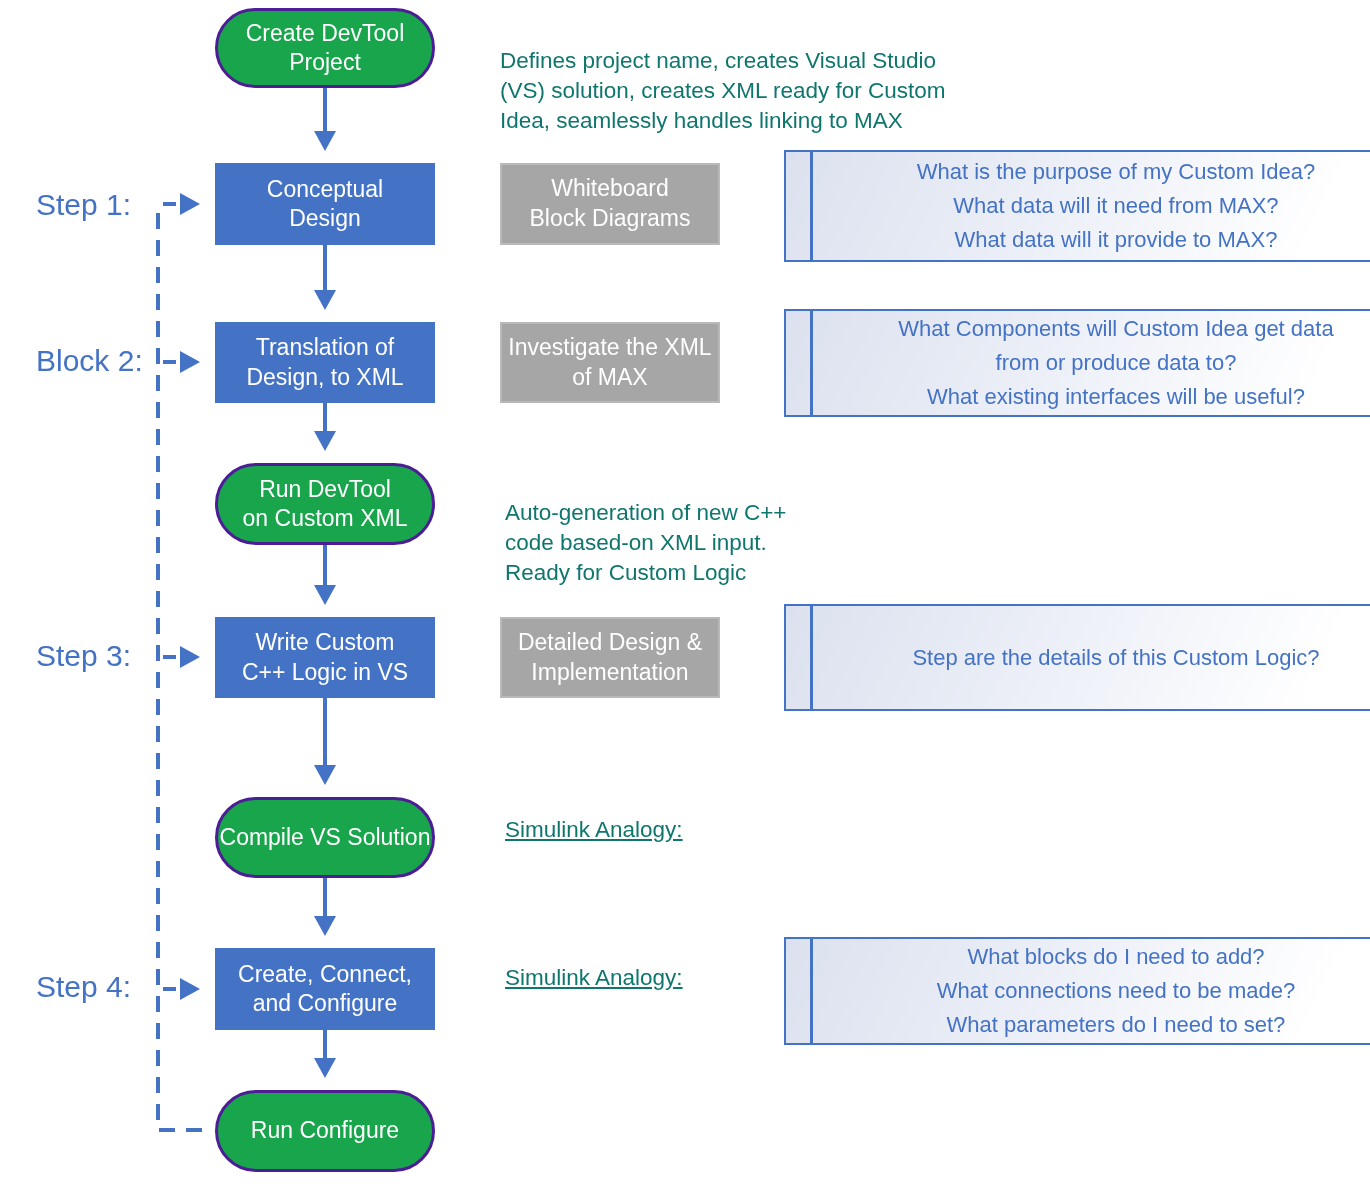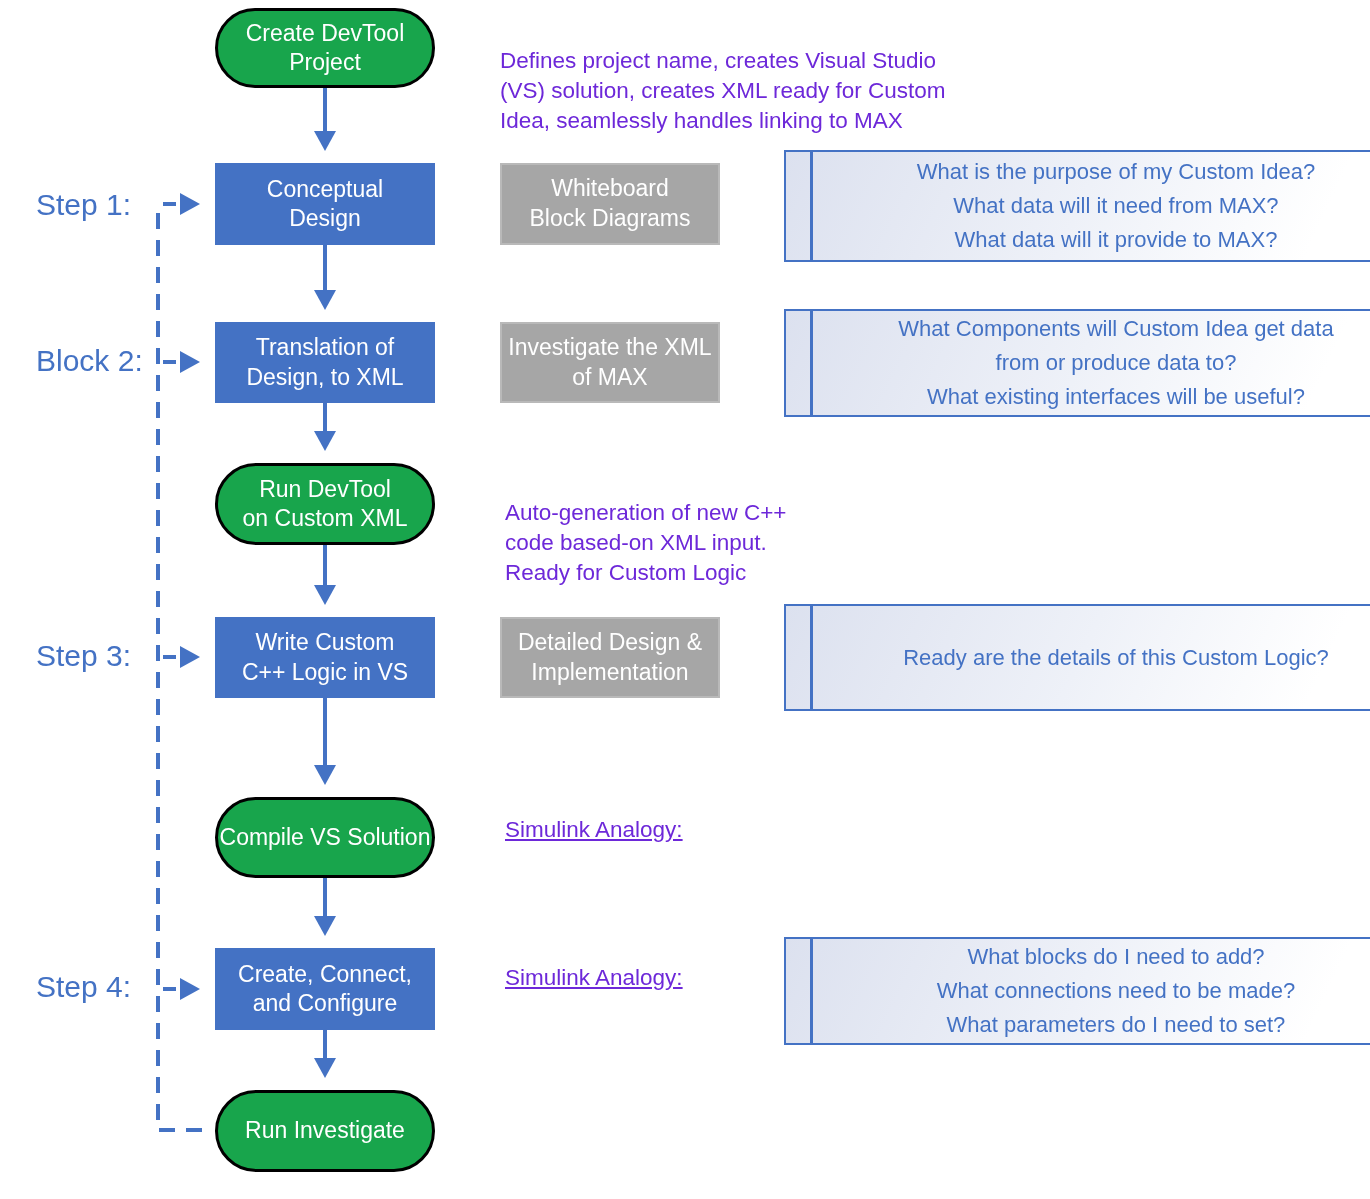--- a/index.html
+++ b/index.html
@@ -39,7 +39,7 @@
   }
   .node.terminator-green {
     background: #18A54C;
-    border: 3px solid #000000;
+    border: 3px solid #4c1d95;
     border-radius: 42px;
   }
   .node.process-blue {

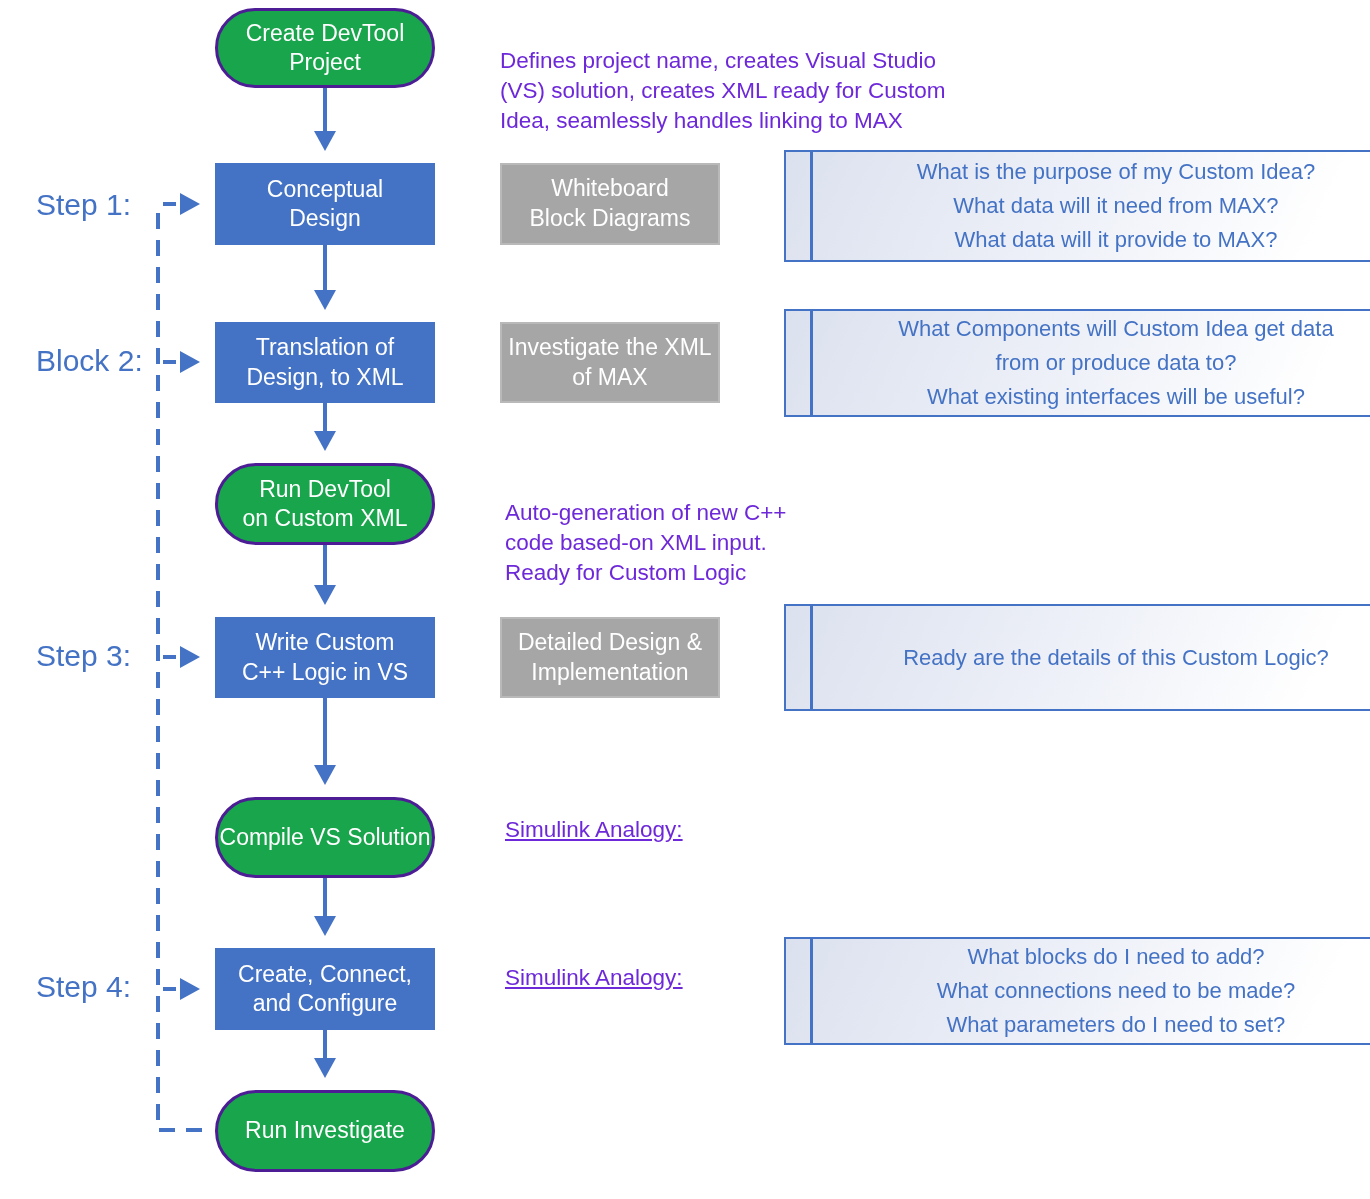--- a/index.html
+++ b/index.html
@@ -104,7 +104,7 @@
   }
   .note {
     position: absolute;
-    color: #6d28d9;
+    color: #0f766e;
     font-size: 22.5px;
     line-height: 30px;
     white-space: pre-line;

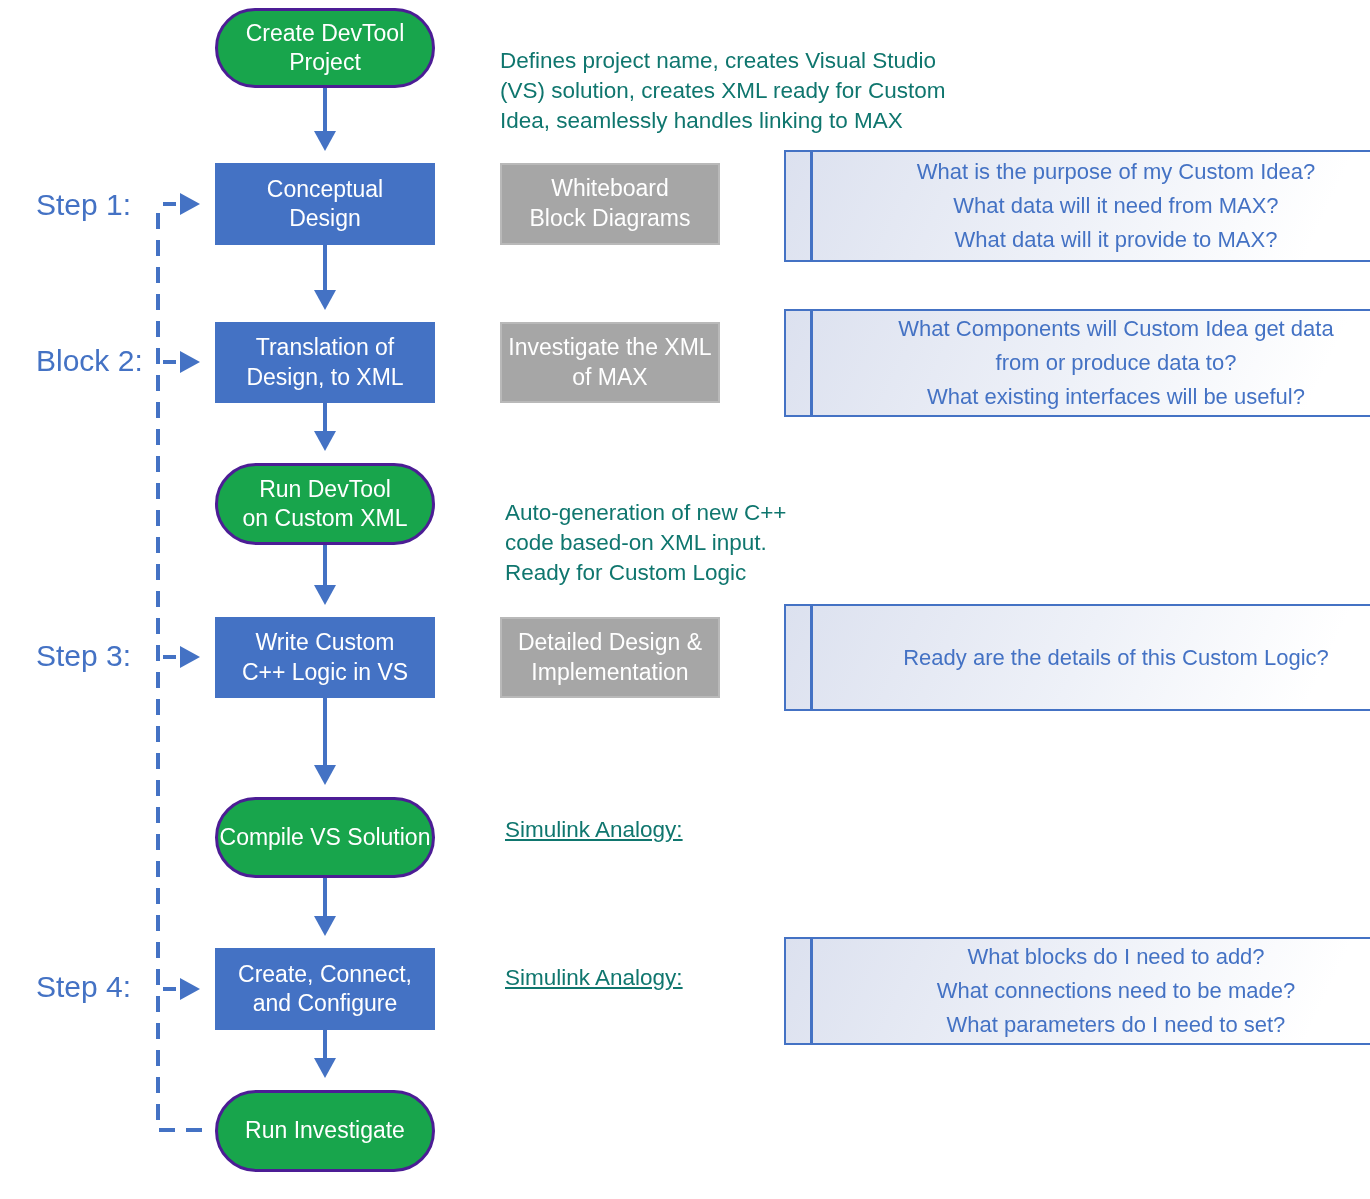--- a/index.html
+++ b/index.html
@@ -209,7 +209,7 @@
   <div class="question-box" style="top:604px;height:107px">
     <div class="sidebar-line left"></div>
     <div class="sidebar-line right"></div>
-    <div class="q-text">Ready are the details of this Custom Logic?</div>
+    <div class="q-text">Step are the details of this Custom Logic?</div>
   </div>
   <div class="question-box" style="top:937px;height:108px">
     <div class="sidebar-line left"></div>

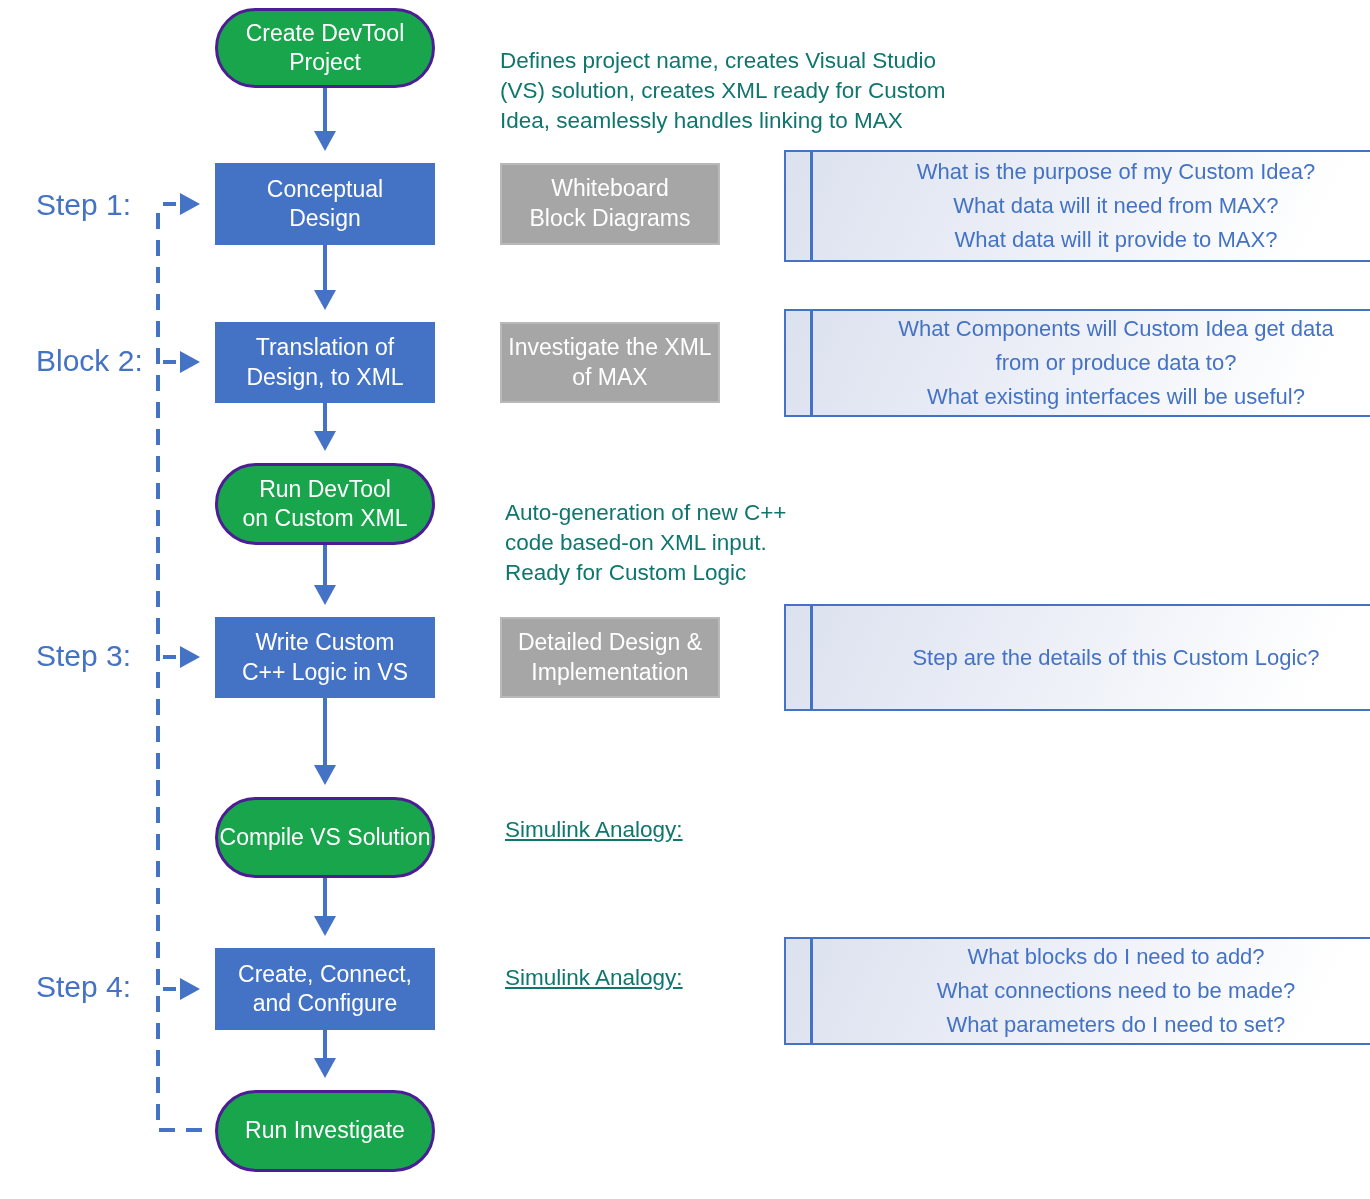--- a/index.html
+++ b/index.html
@@ -164,7 +164,7 @@
   <div class="node terminator-green" style="top:797px;height:81px">Compile VS Solution</div>
   <div class="node process-blue" style="top:948px;height:82px">Create, Connect,
 and Configure</div>
-  <div class="node terminator-green" style="top:1090px;height:82px">Run Investigate</div>
+  <div class="node terminator-green" style="top:1090px;height:82px">Run Configure</div>
 
   <div class="gray-box" style="top:163px;height:82px">Whiteboard
 Block Diagrams</div>

